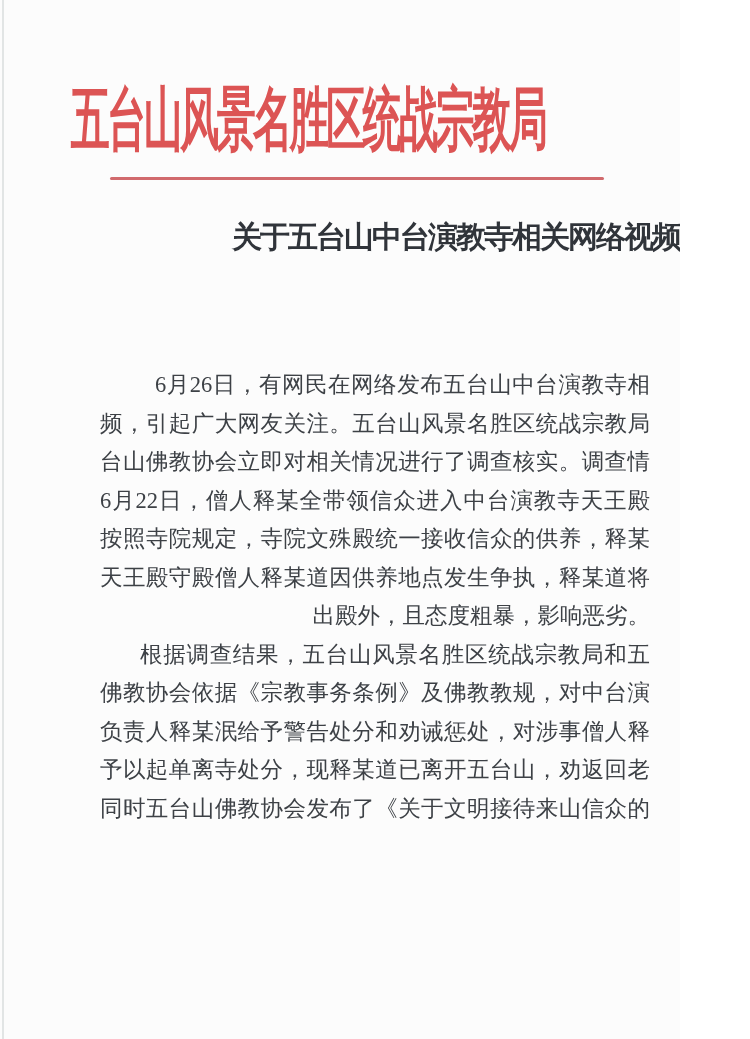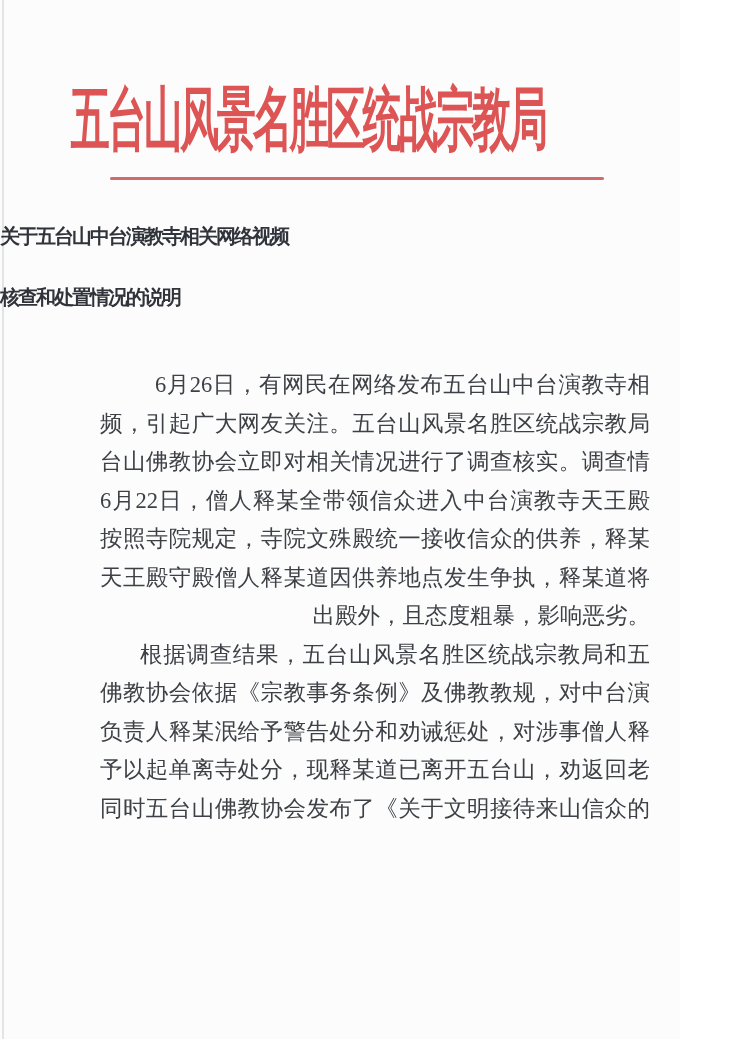--- a/index.html
+++ b/index.html
@@ -54,8 +54,8 @@
   
   .doc-title{
     position:absolute;top:206px;left:0;width:100%;
-    text-align:left;
-    font-size:20px;font-weight:bold;
+    text-align:right;
+    font-size:30px;font-weight:bold;
     letter-spacing:-2px;
     line-height:61px;
     color:var(--title-ink);

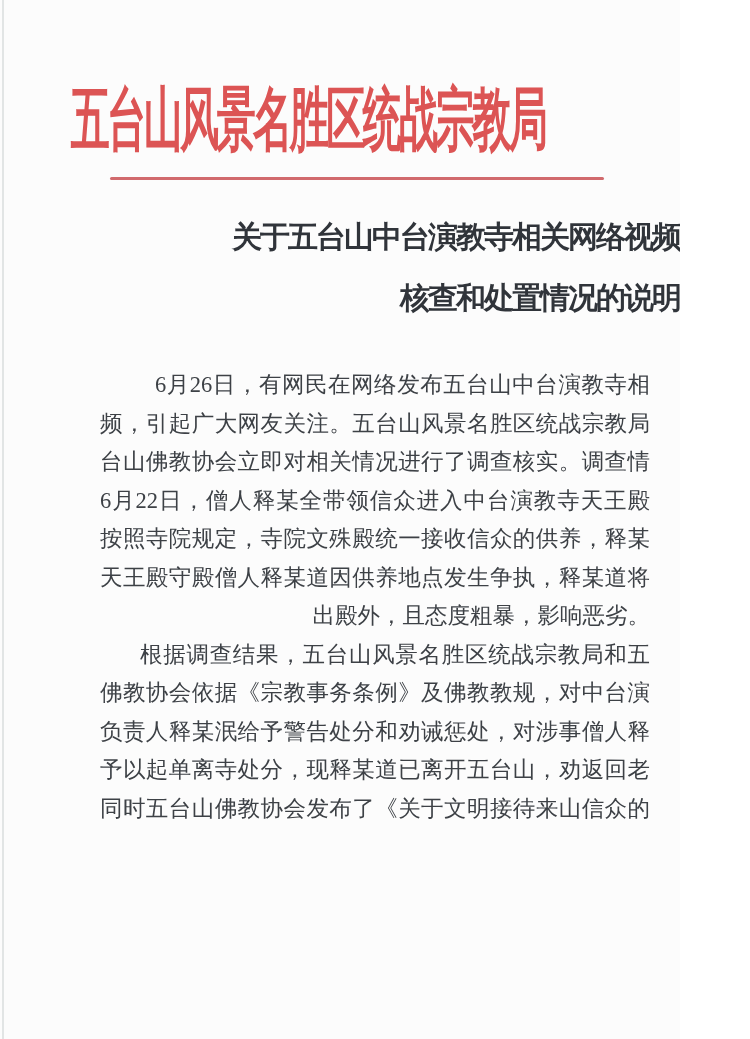--- a/index.html
+++ b/index.html
@@ -98,7 +98,6 @@
 
     <div class="doc-title">
       <div>关于五台山中台演教寺相关网络视频</div>
-      <div>核查和处置情况的说明</div>
     </div>
 
     <div class="body-block">

